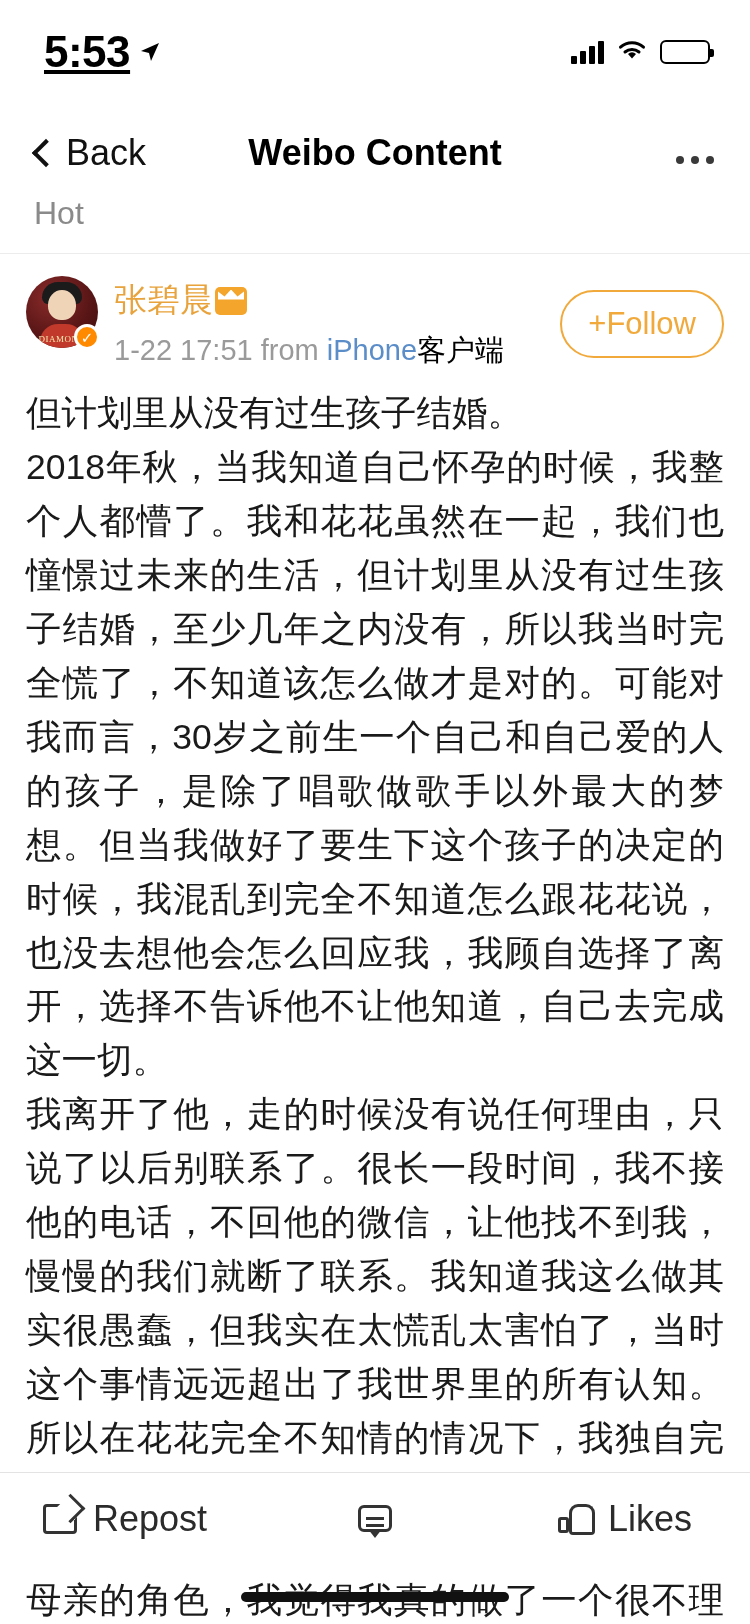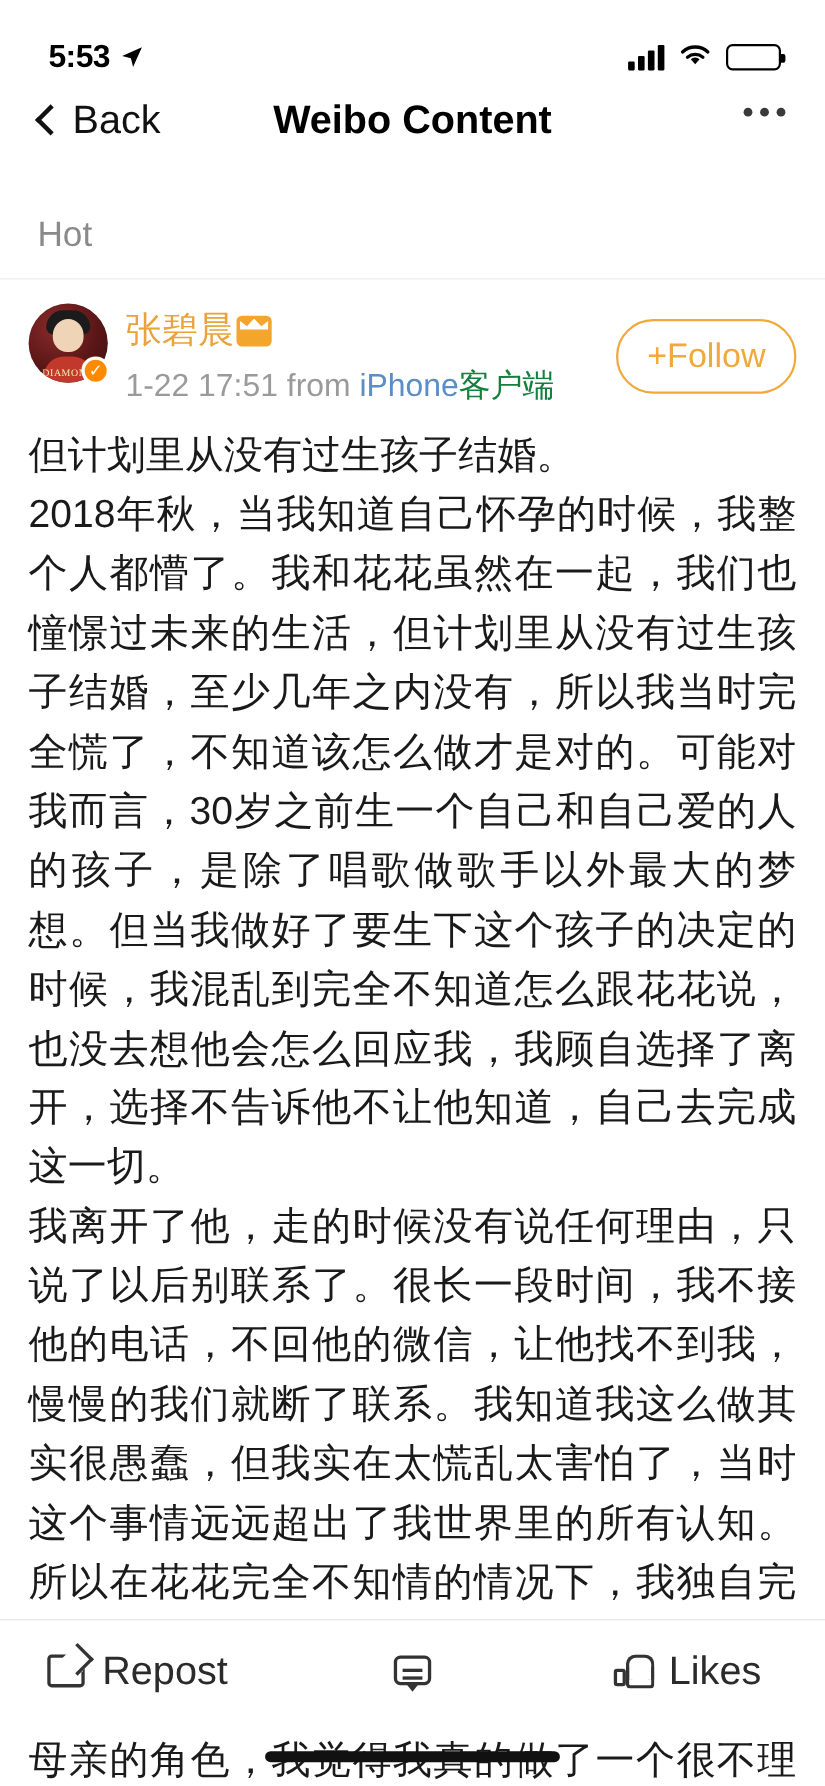--- a/index.html
+++ b/index.html
@@ -27,10 +27,11 @@
     gap: 8px;
   }
   .status-time {
-    font-size: 29px;
+    font-size: 44px;
     font-weight: 600;
     color: #000;
     letter-spacing: -0.5px;
+    text-decoration: underline;
   }
   .loc-arrow {
     width: 20px; height: 20px;

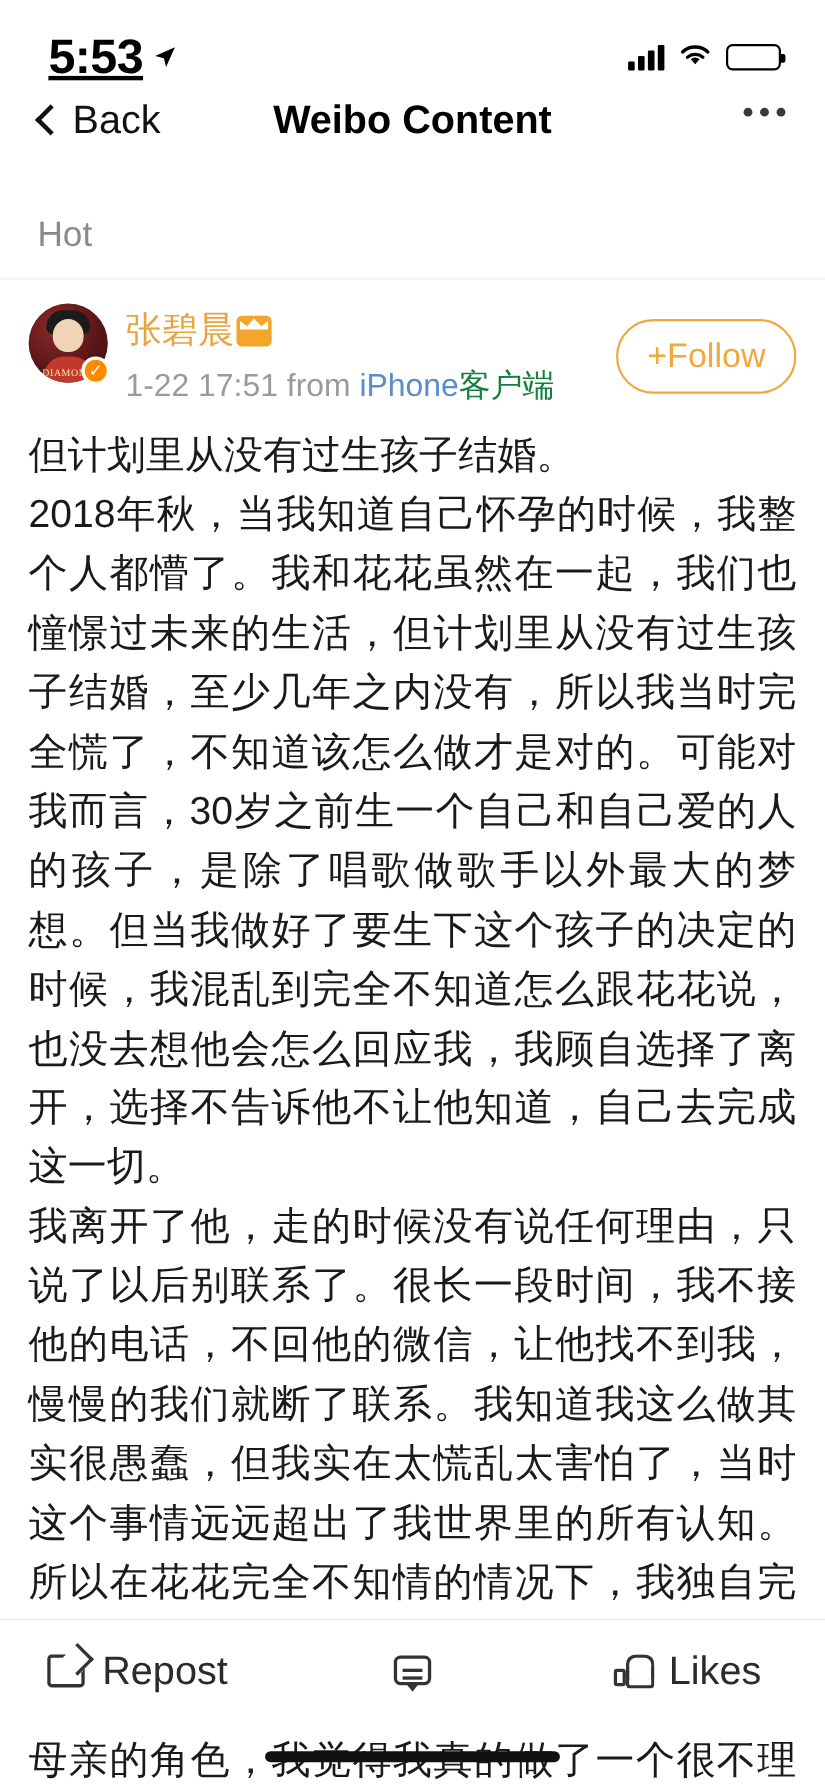--- a/index.html
+++ b/index.html
@@ -70,7 +70,7 @@
   .nav-bar {
     height: 86px;
     display: flex;
-    align-items: flex-start;
+    align-items: flex-end;
     padding: 0 36px;
     position: relative;
   }

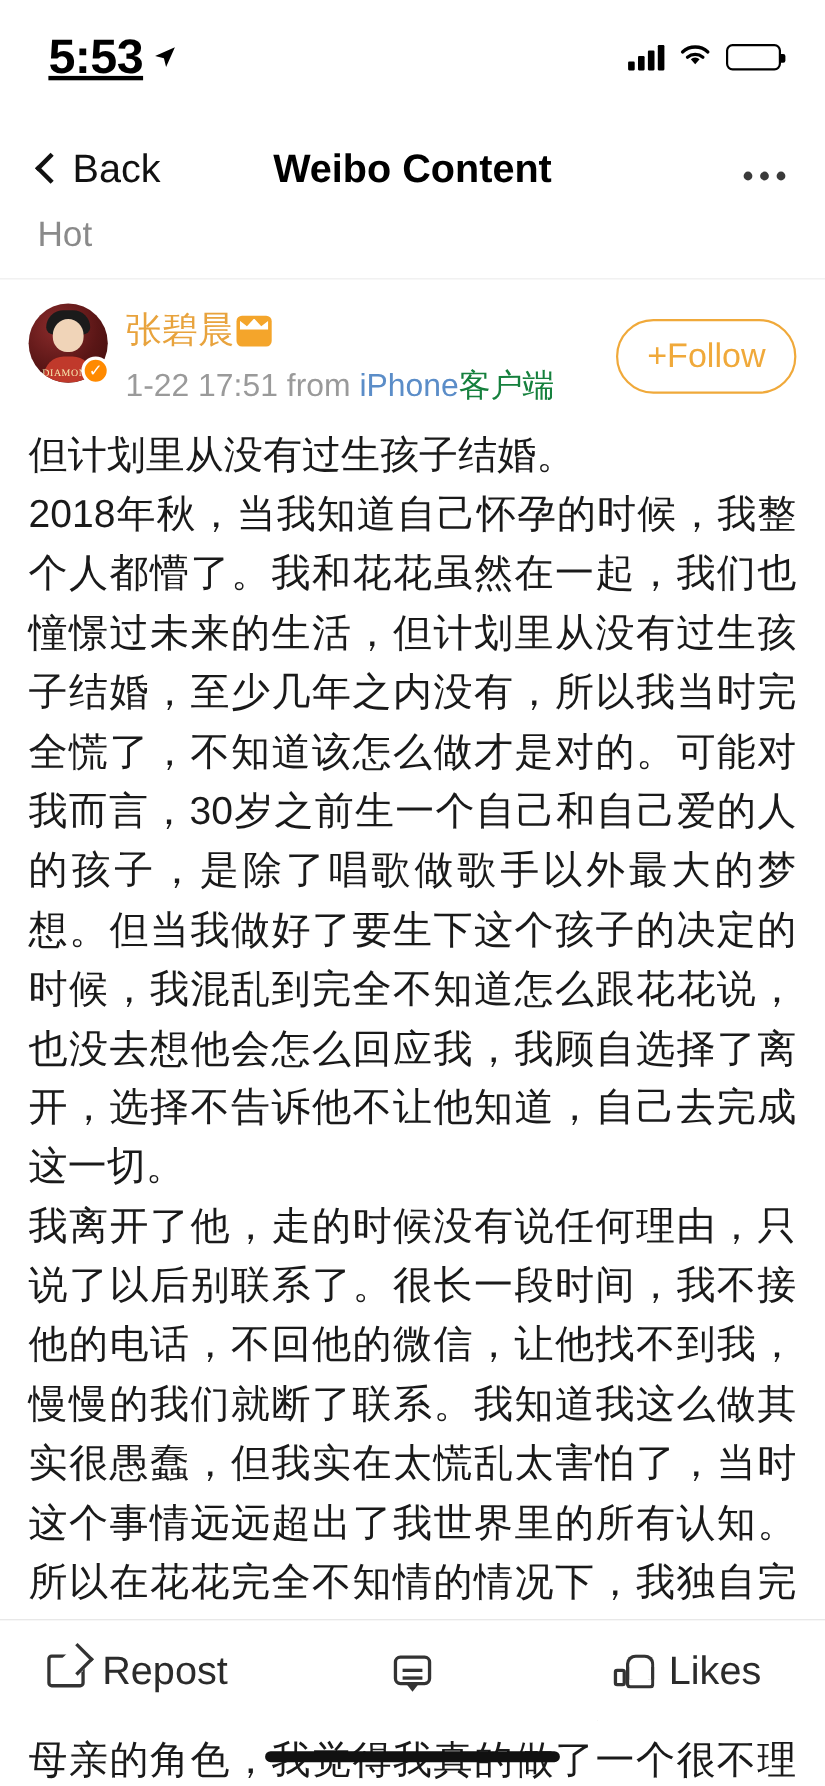--- a/index.html
+++ b/index.html
@@ -219,7 +219,7 @@
     white-space: nowrap;
   }
   .sub-row .src { color: #5b8dc8; }
-  .sub-row .client { color: #15803d; }
+  .sub-row .client { color: #000000; }
   .follow-btn {
     border: 2px solid #f0a93a;
     color: #f0a93a;

